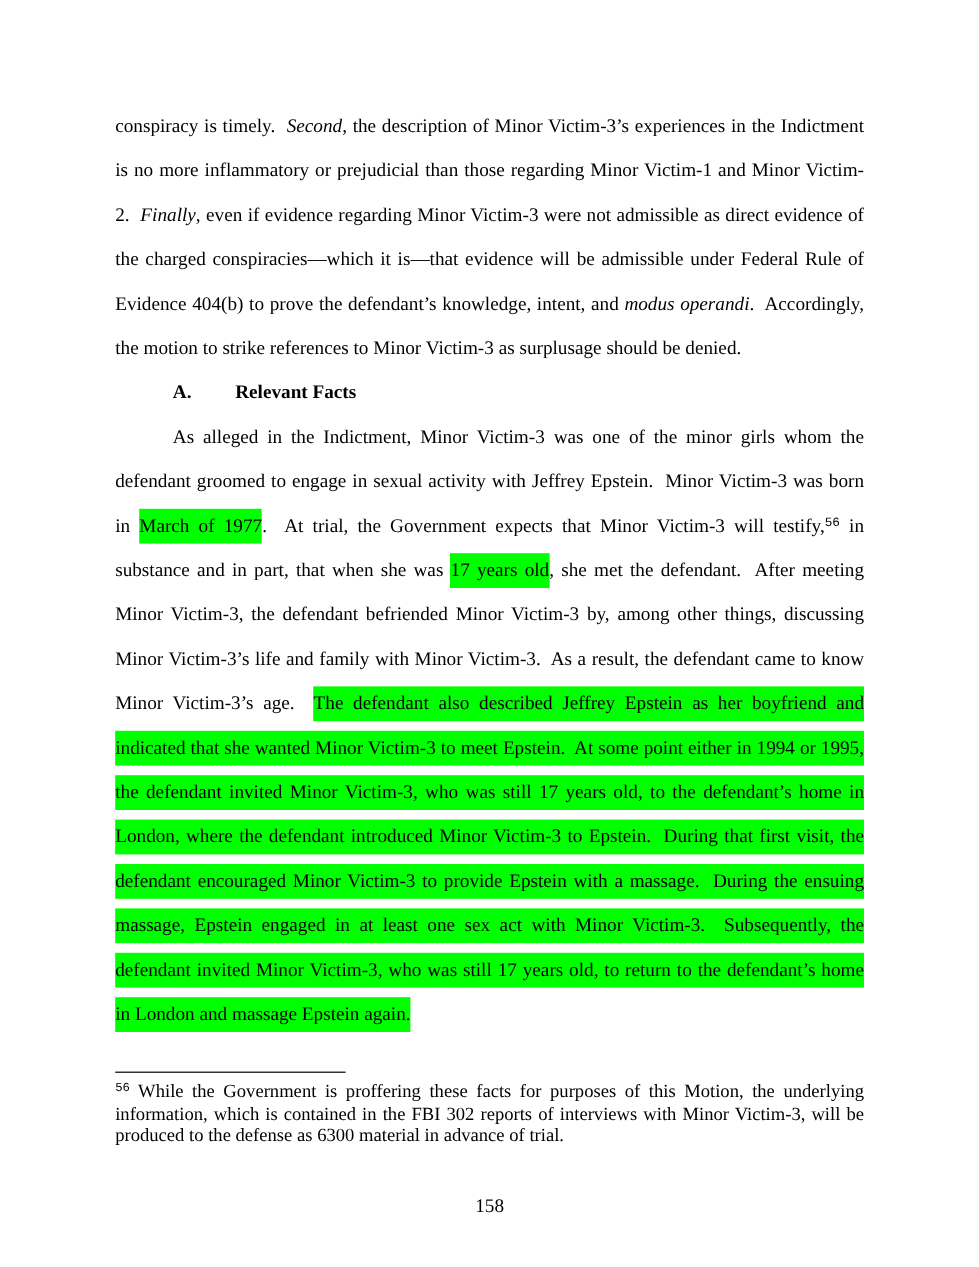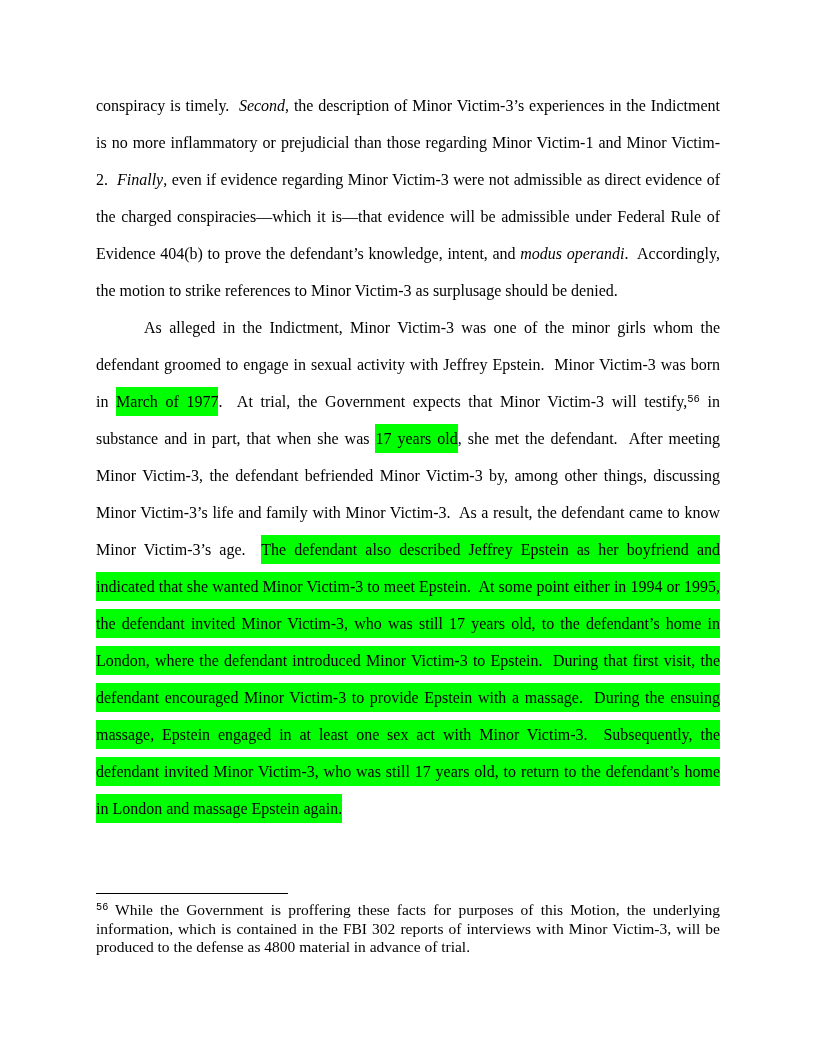--- a/index.html
+++ b/index.html
@@ -86,6 +86,9 @@
 
     <p class="para"><span>conspiracy is timely.&nbsp; </span><span class="italic">Second</span><span>, the description of Minor Victim-3’s experiences in the Indictment is no more inflammatory or prejudicial than those regarding Minor Victim-1 and Minor Victim-2.&nbsp; </span><span class="italic">Finally</span><span>, even if evidence regarding Minor Victim-3 were not admissible as direct evidence of the charged conspiracies—which it is—that evidence will be admissible under Federal Rule of Evidence 404(b) to prove the defendant’s knowledge, intent, and </span><span class="italic">modus operandi</span><span>.&nbsp; Accordingly, the motion to strike references to Minor Victim-3 as surplusage should be denied.</span></p>
 
+    <p class="heading">
+      <span class="h-label">A.</span><span class="h-title">Relevant Facts</span>
+    </p>
 
     <p class="para indent"><span>As alleged in the Indictment, Minor Victim-3 was one of the minor girls whom the defendant groomed to engage in sexual activity with Jeffrey Epstein.&nbsp; Minor Victim-3 was born in </span><span class="hl">March of 1977</span><span>.&nbsp; At trial, the Government expects that Minor Victim-3 will testify,</span><sup class="sup">56</sup><span> in substance and in part, that when she was </span><span class="hl">17 years old</span><span>, she met the defendant.&nbsp; After meeting Minor Victim-3, the defendant befriended Minor Victim-3 by, among other things, discussing Minor Victim-3’s life and family with Minor Victim-3.&nbsp; As a result, the defendant came to know Minor Victim-3’s age.&nbsp; </span><span class="hl">The defendant also described Jeffrey Epstein as her boyfriend and indicated that she wanted Minor Victim-3 to meet Epstein.&nbsp; At some point either in 1994 or 1995, the defendant invited Minor Victim-3, who was still 17 years old, to the defendant’s home in London, where the defendant introduced Minor Victim-3 to Epstein.&nbsp; During that first visit, the defendant encouraged Minor Victim-3 to provide Epstein with a massage.&nbsp; During the ensuing massage, Epstein engaged in at least one sex act with Minor Victim-3.&nbsp; Subsequently, the defendant invited Minor Victim-3, who was still 17 years old, to return to the defendant’s home in London and massage Epstein again.</span></p>
 

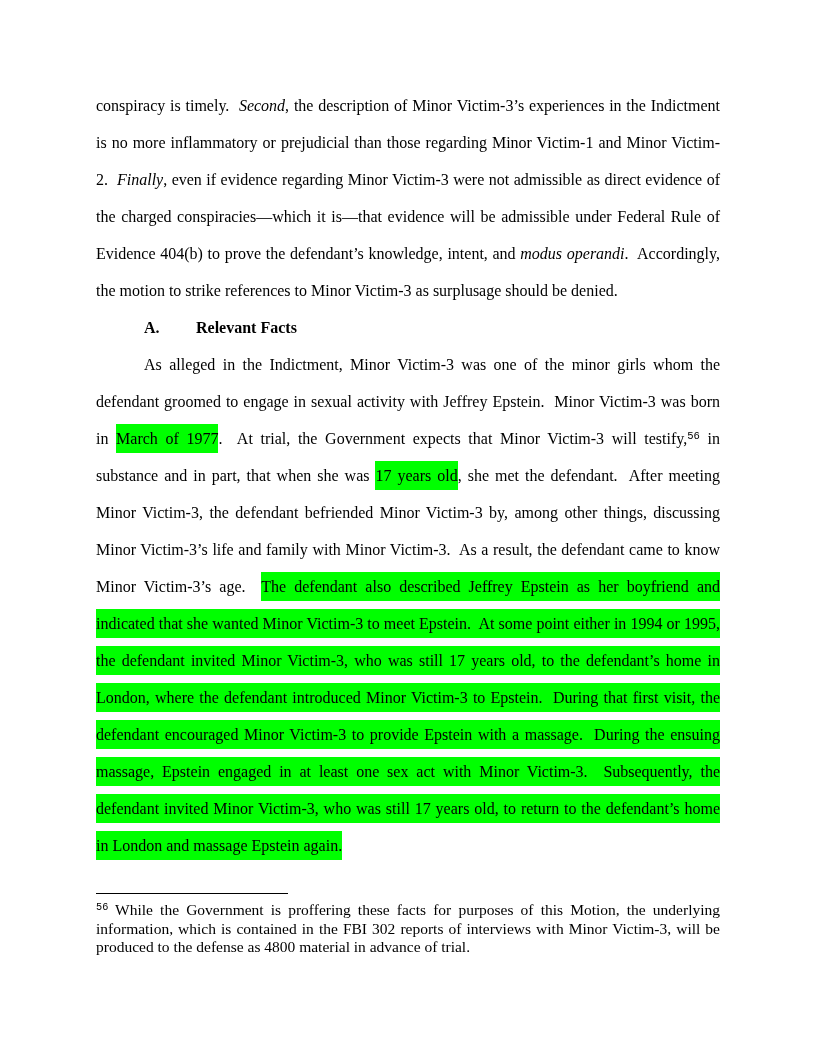--- a/index.html
+++ b/index.html
@@ -96,7 +96,7 @@
 
   <div class="footnotes">
     <div class="footnote-rule"></div>
-    <p class="footnote-text"><sup class="sup">56</sup><span> While the Government is proffering these facts for purposes of this Motion, the underlying information, which is contained in the FBI 302 reports of interviews with Minor Victim-3, will be produced to the defense as 4800 material in advance of trial.</span></p>
+    <p class="footnote-text"><sup class="sup">56</sup><span> While the Government is proffering these facts for purposes of this Motion, the underlying information, which is contained in the FBI 302 reports of interviews with Minor Victim-3, will be produced to the defense as 6300 material in advance of trial.</span></p>
   </div>
 
 

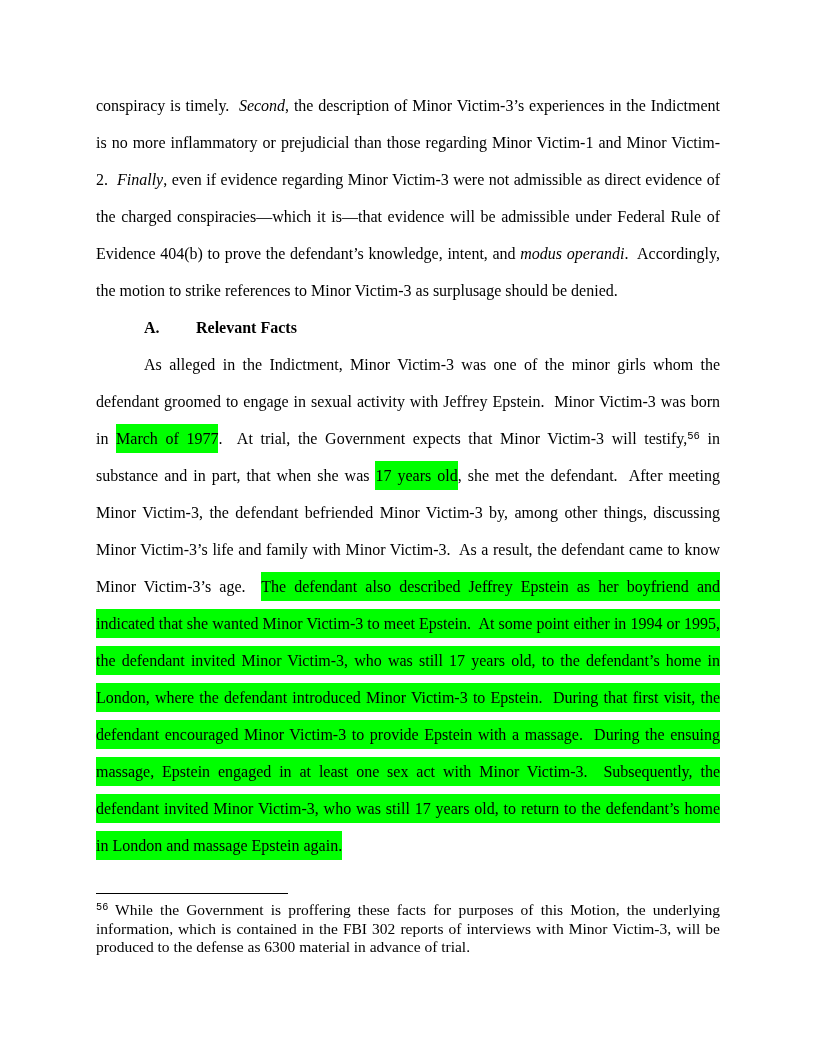--- a/index.html
+++ b/index.html
@@ -99,6 +99,7 @@
     <p class="footnote-text"><sup class="sup">56</sup><span> While the Government is proffering these facts for purposes of this Motion, the underlying information, which is contained in the FBI 302 reports of interviews with Minor Victim-3, will be produced to the defense as 6300 material in advance of trial.</span></p>
   </div>
 
+  <div class="page-number">158</div>
 
 </div>
 

